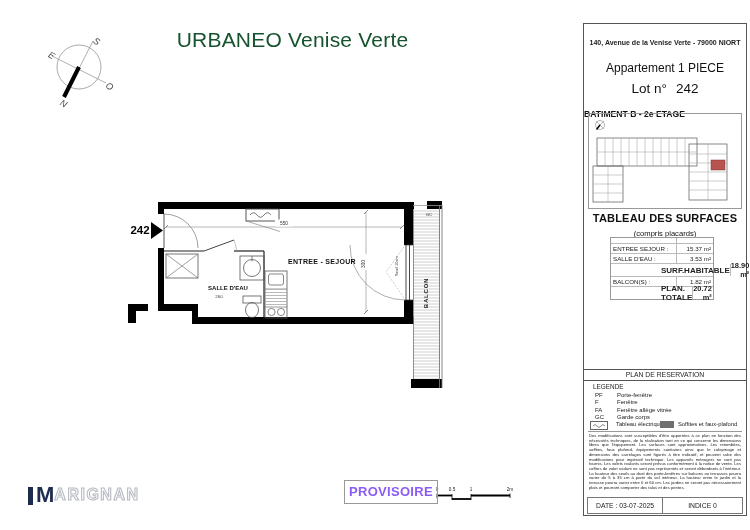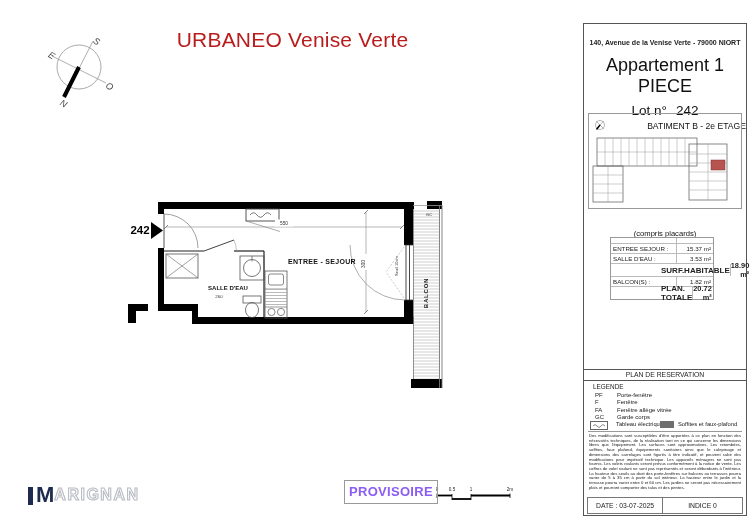--- a/index.html
+++ b/index.html
@@ -9,7 +9,7 @@
 
   
   .main-title{position:absolute;left:140px;top:28px;width:305px;text-align:center;
-              font-size:21px;color:#b91c1c;letter-spacing:0.2px;}
+              font-size:21px;color:#14532d;letter-spacing:0.2px;}
 
   
   #panel{position:absolute;left:583px;top:23px;width:162px;height:491px;

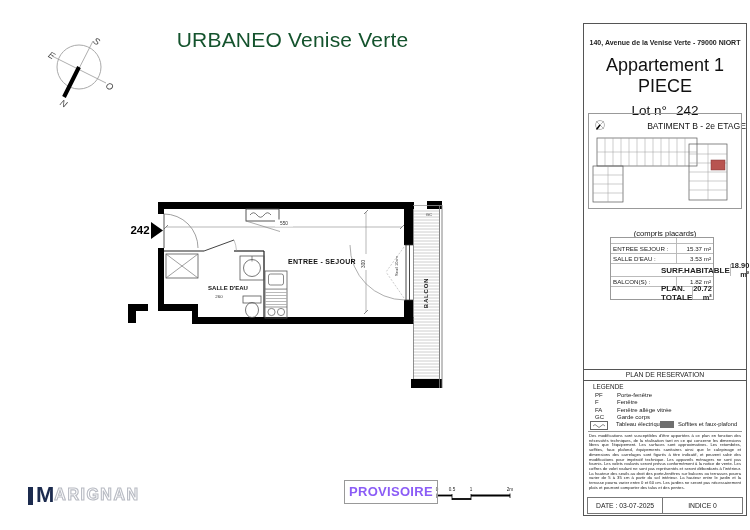--- a/index.html
+++ b/index.html
@@ -15,7 +15,7 @@
   #panel{position:absolute;left:583px;top:23px;width:162px;height:491px;
          border:1px solid #555;background:#fff;font-size:8px;}
   .addr{margin-top:15px;text-align:center;font-size:7px;font-weight:600;color:#222;}
-  .apt{margin-top:9px;text-align:center;font-size:18px;color:#111;}
+  .apt{margin-top:15px;text-align:center;font-size:12px;color:#111;}
   .lot{margin-top:6px;text-align:center;font-size:13.5px;color:#111;}
   .lot .num{margin-left:9px;}
   .bat{margin-top:3px;text-align:right;font-size:8.6px;font-weight:normal;}

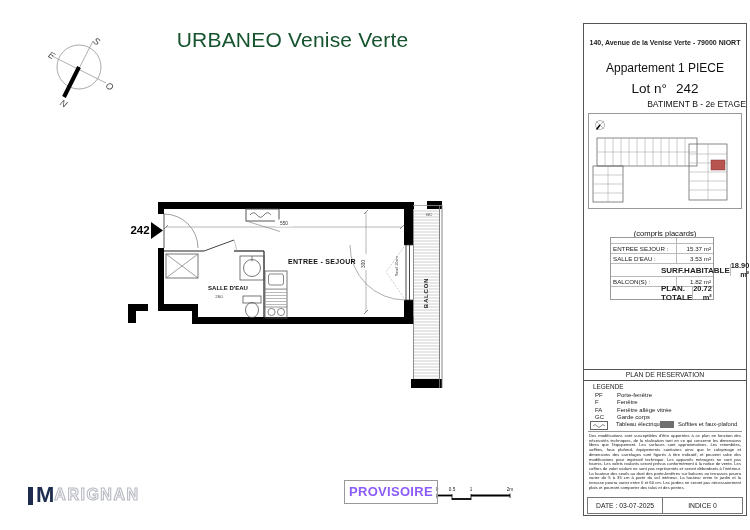--- a/index.html
+++ b/index.html
@@ -18,7 +18,7 @@
   .apt{margin-top:15px;text-align:center;font-size:12px;color:#111;}
   .lot{margin-top:6px;text-align:center;font-size:13.5px;color:#111;}
   .lot .num{margin-left:9px;}
-  .bat{margin-top:3px;text-align:right;font-size:8.6px;font-weight:normal;}
+  .bat{margin-top:13px;text-align:left;font-size:8.6px;font-weight:bold;}
   .miniplan{position:absolute;left:4px;top:89px;width:152px;height:94px;border:1px solid #999;}
   .surf-title{position:absolute;top:188px;left:0;width:100%;text-align:center;
               font-weight:bold;font-size:11px;letter-spacing:0.2px;}

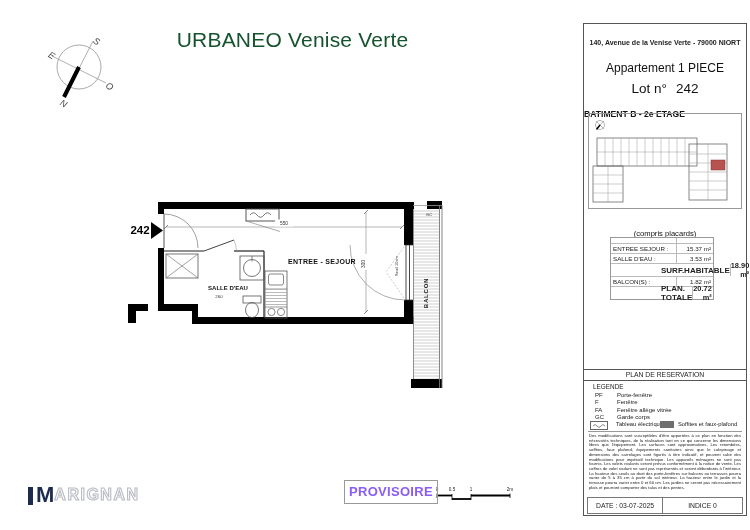--- a/index.html
+++ b/index.html
@@ -266,6 +266,7 @@
       </svg>
     </div>
 
+    <div class="surf-title">TABLEAU DES SURFACES</div>
     <div class="surf-sub">(compris placards)</div>
 
     <div class="surf-table">

